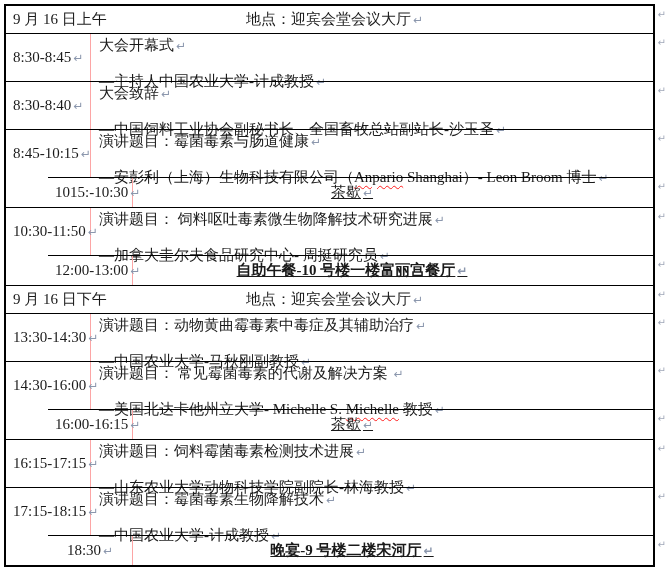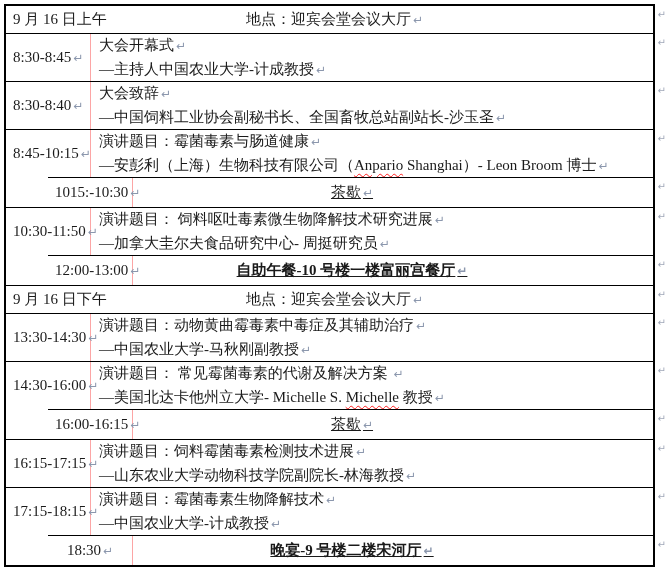--- a/index.html
+++ b/index.html
@@ -33,7 +33,7 @@
     flex:1;display:flex;flex-direction:column;justify-content:center;
     padding-left:8px;box-sizing:border-box;min-width:0;
   }
-  .line{line-height:23px;font-size:15px;white-space:nowrap;}
+  .line{line-height:23px;font-size:15px;white-space:nowrap;margin-top:12px;}
   
   .content-col.center{align-items:center;padding-left:0;}
   .center-text{transform:translateX(-41px);font-size:15px;line-height:23px;white-space:nowrap;text-decoration:underline;}

